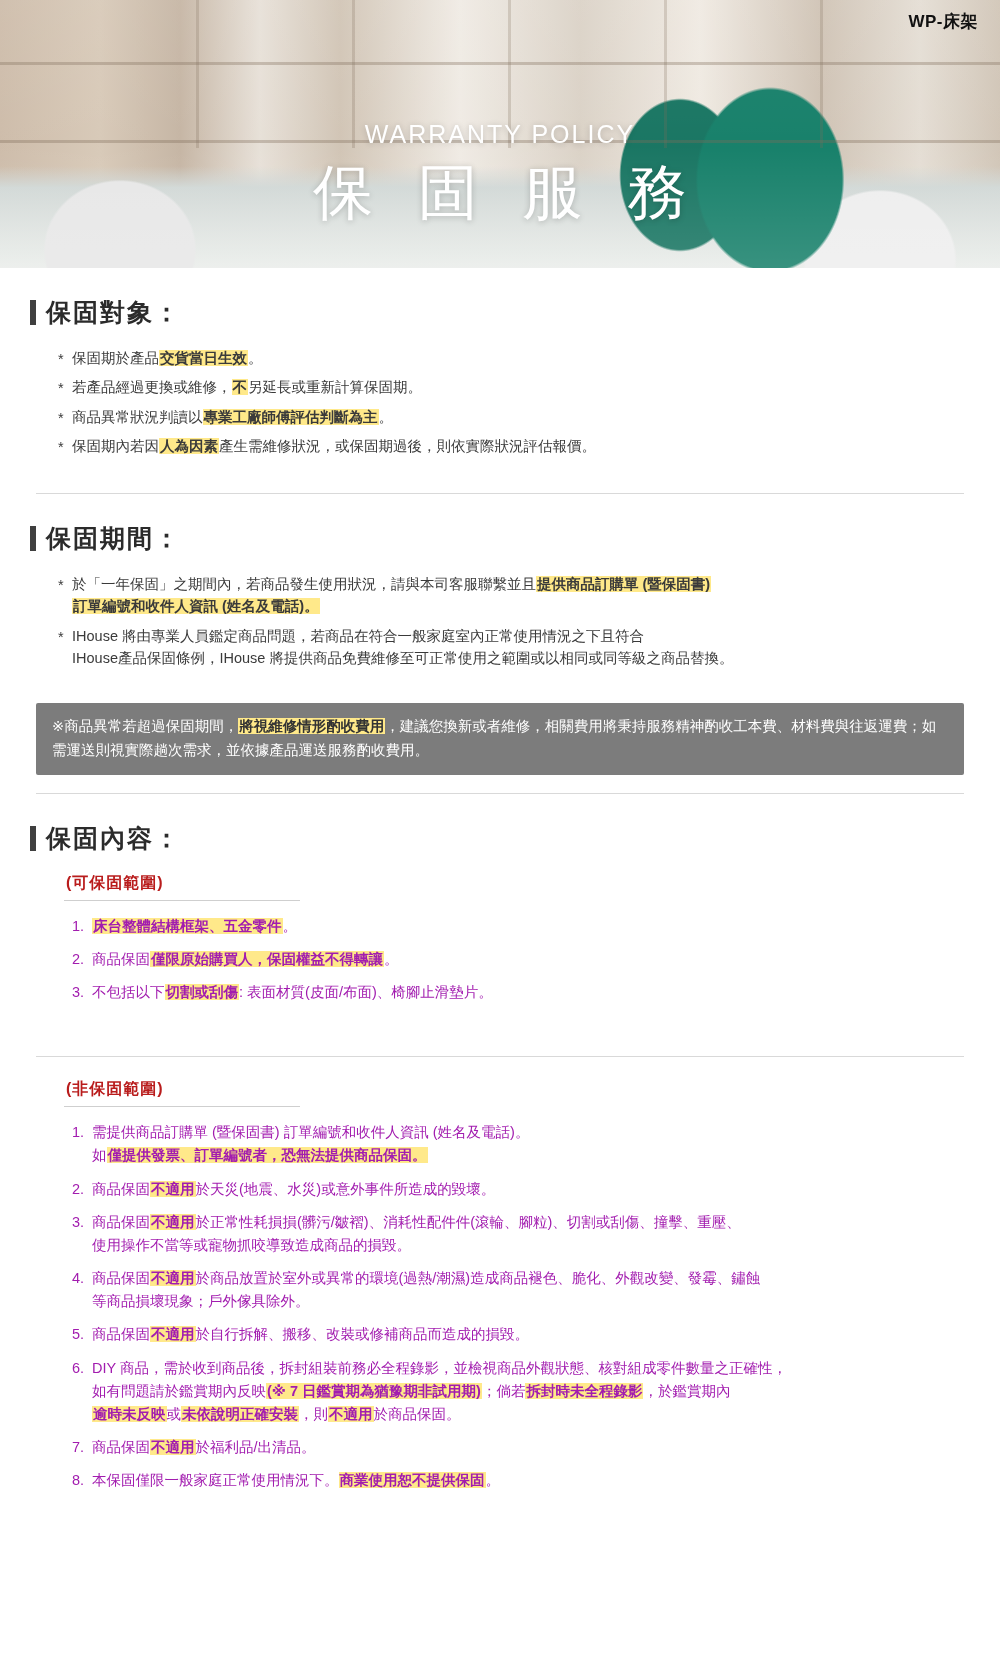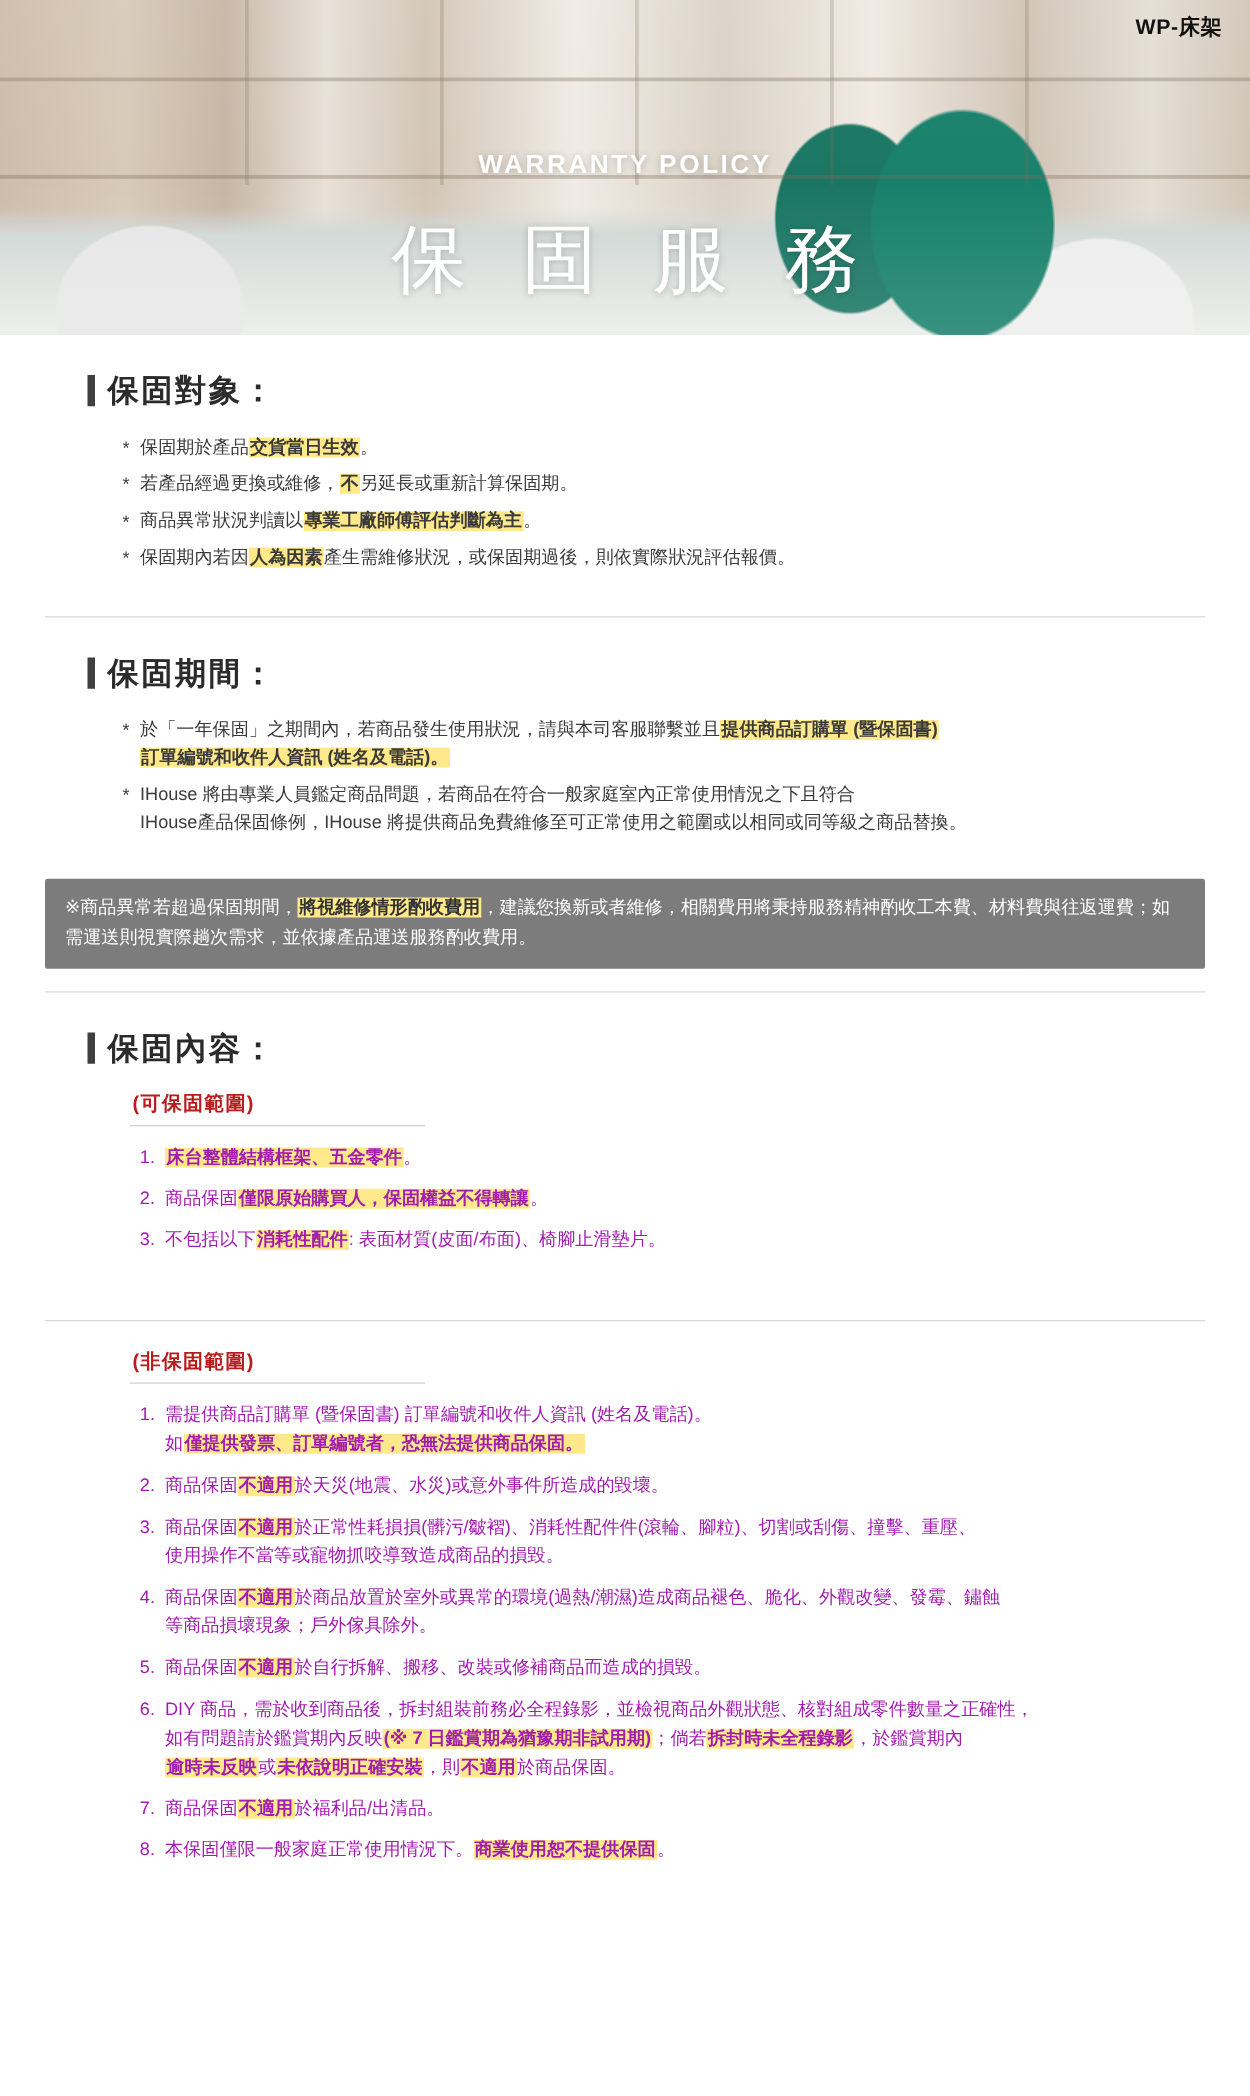--- a/index.html
+++ b/index.html
@@ -56,10 +56,10 @@
     text-shadow:0 1px 6px rgba(0,0,0,0.22);
   }
   .hero-sub {
-    font-size:21px;
+    font-size:25px;
     letter-spacing:2px;
-    font-weight:700;
-    margin-bottom:24px;
+    font-weight:400;
+    margin-bottom:4px;
   }
   .hero-main {
     font-size:60px;

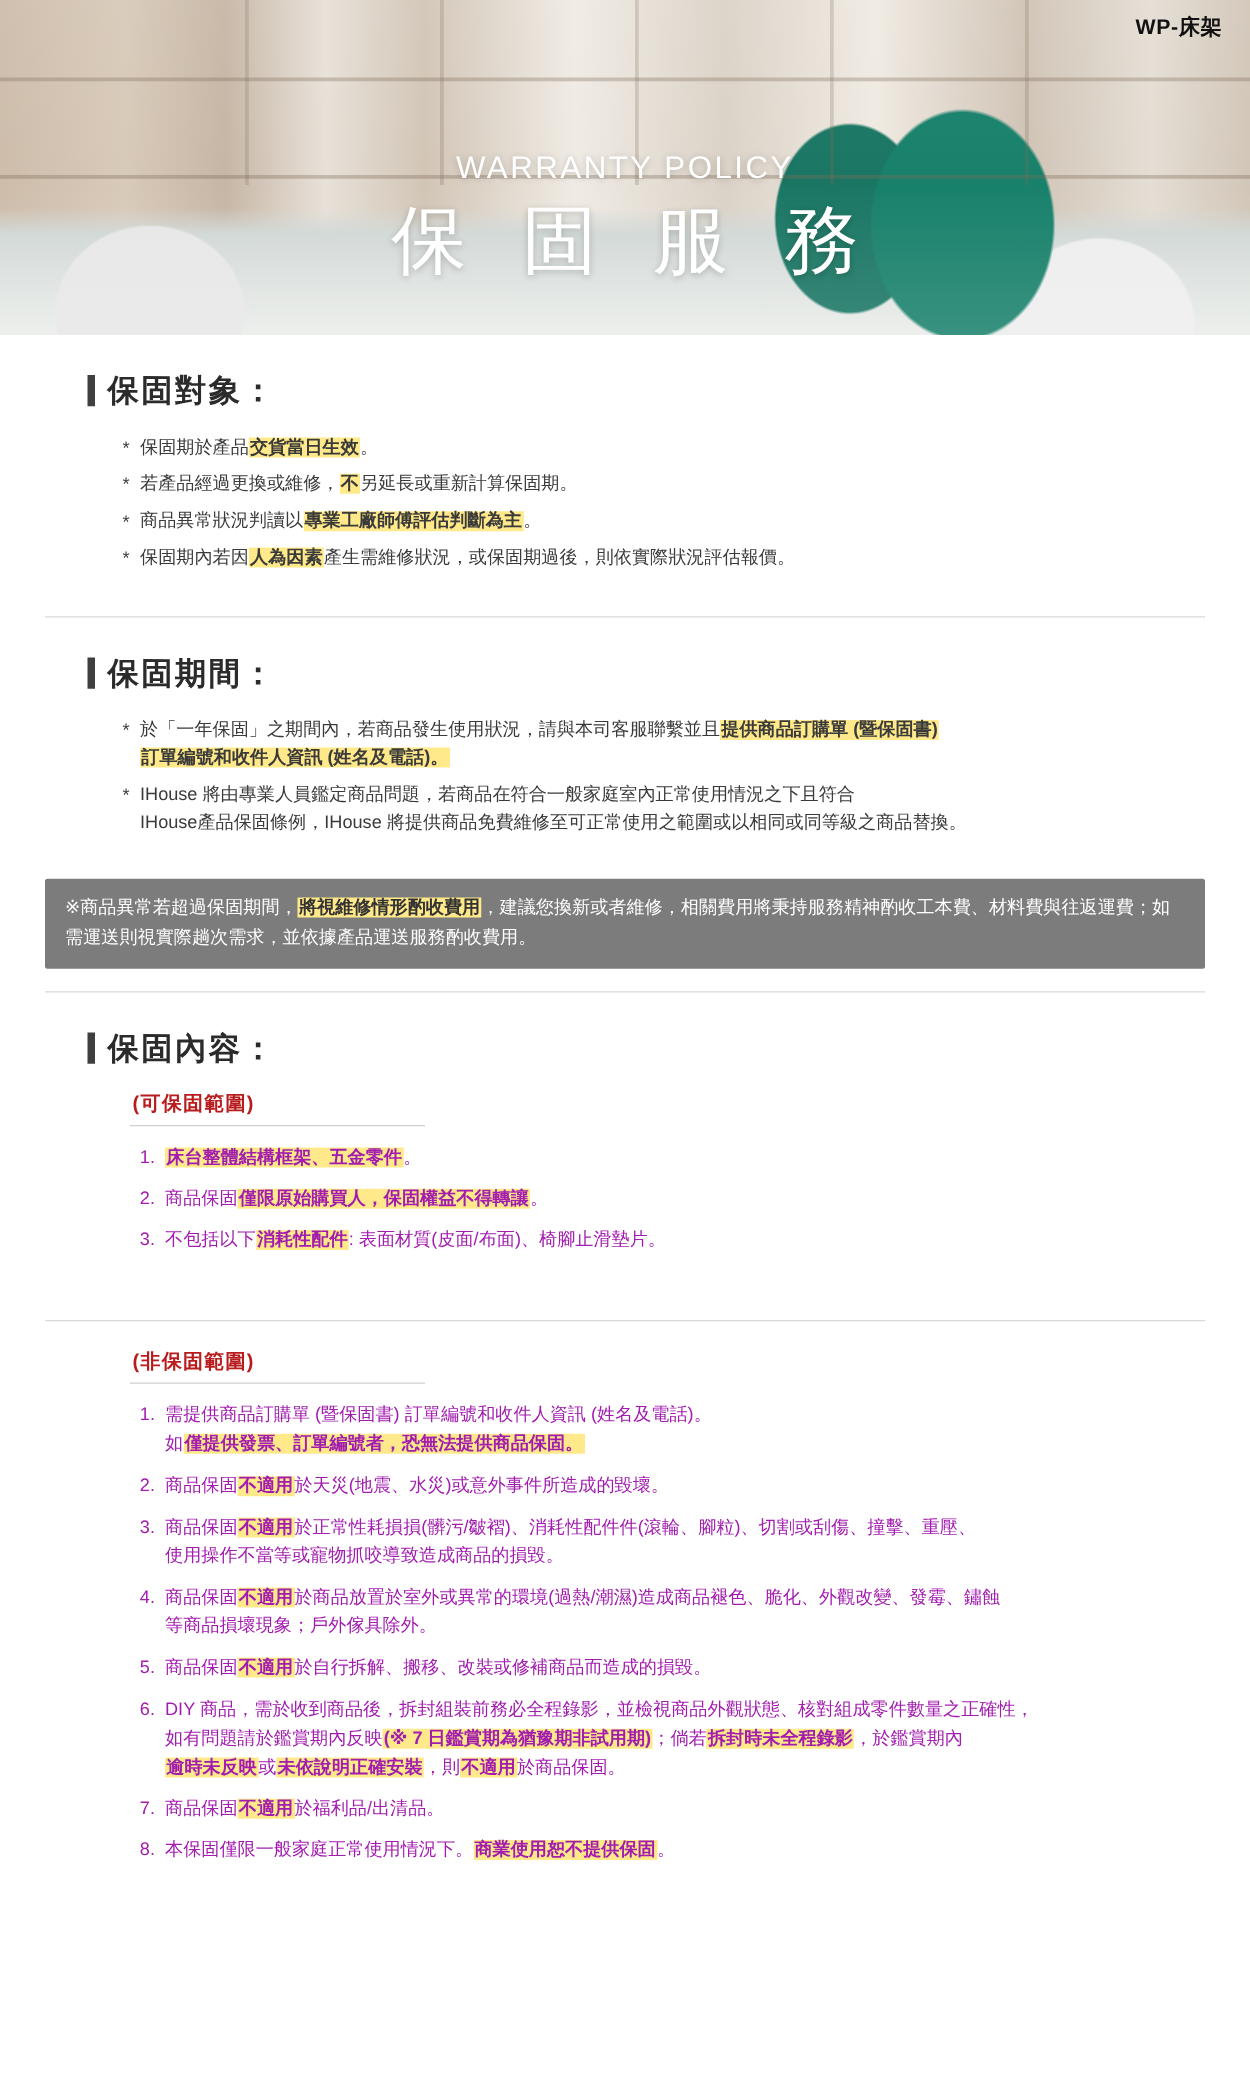--- a/index.html
+++ b/index.html
@@ -77,7 +77,7 @@
 
   
   .content { padding:0 0 40px 0; }
-  .section { padding:28px 70px 10px 70px; }
+  .section { padding:28px 70px 10px 30px; }
   .divider { height:1px; background:#d9d9d9; margin:18px 36px 0 36px; }
 
   h2.sec-title {

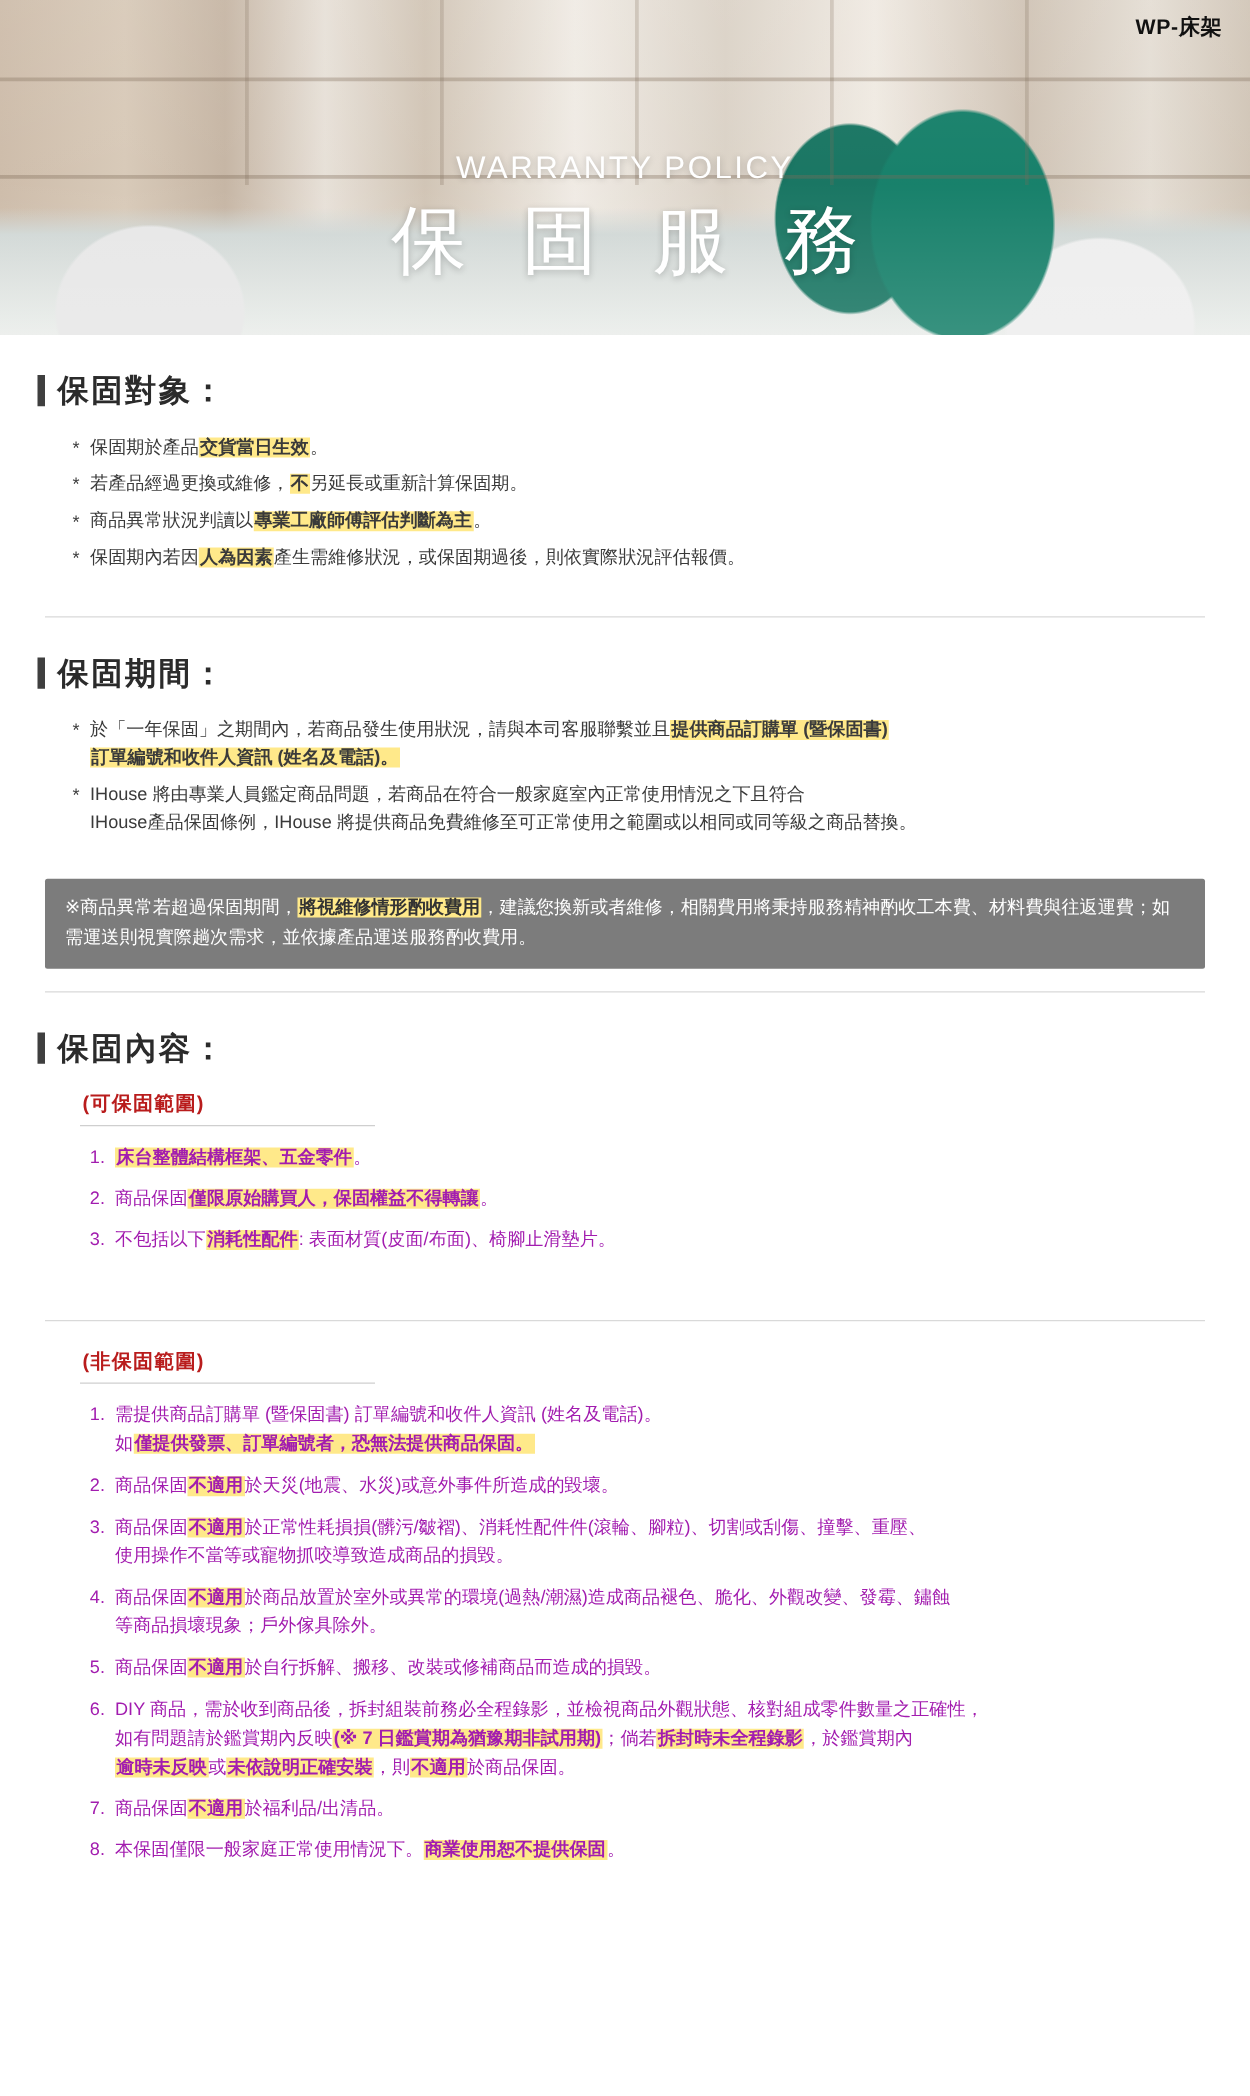--- a/index.html
+++ b/index.html
@@ -212,7 +212,7 @@
       <ol class="num-list" id="covered-list">
           <li><span><span class="hl">床台整體結構框架、五金零件</span><span>。</span></span></li>
           <li><span><span>商品保固</span><span class="hl">僅限原始購買人，保固權益不得轉讓</span><span>。</span></span></li>
-          <li><span><span>不包括以下</span><span class="hl">消耗性配件</span><span>: 表面材質(皮面/布面)、椅腳止滑墊片。</span></span></li>
+          <li><span><span>不包括以下</span><span class="hl">切割或刮傷</span><span>: 表面材質(皮面/布面)、椅腳止滑墊片。</span></span></li>
         </ol>
       <div class="gap-md"></div>
     </div>

